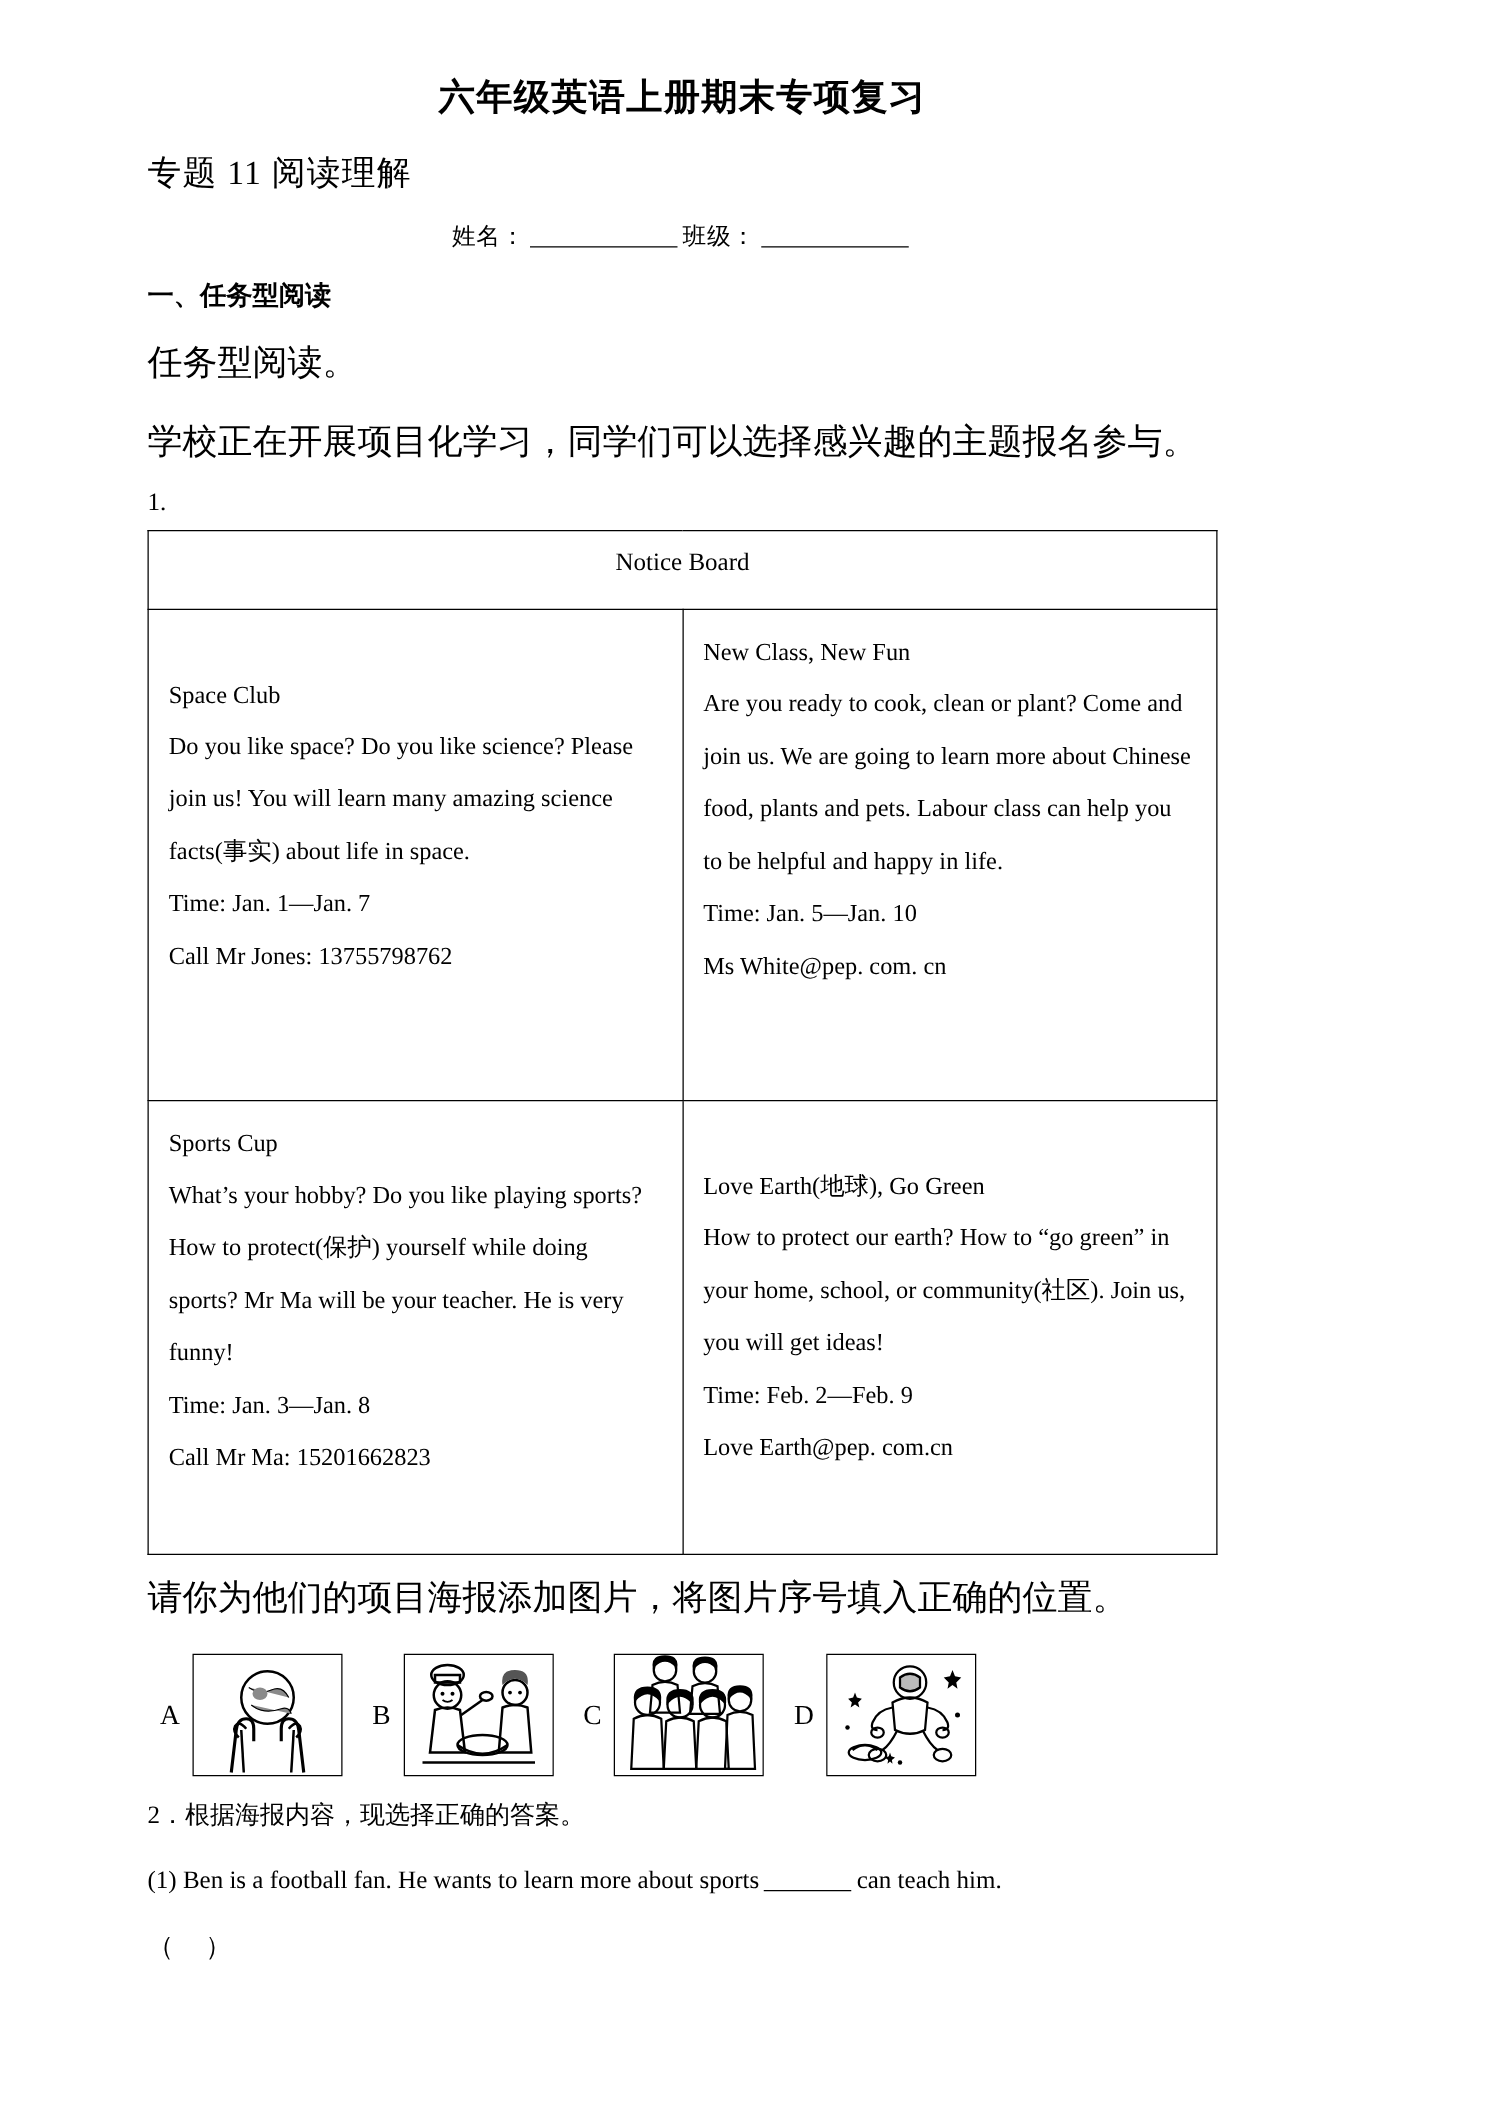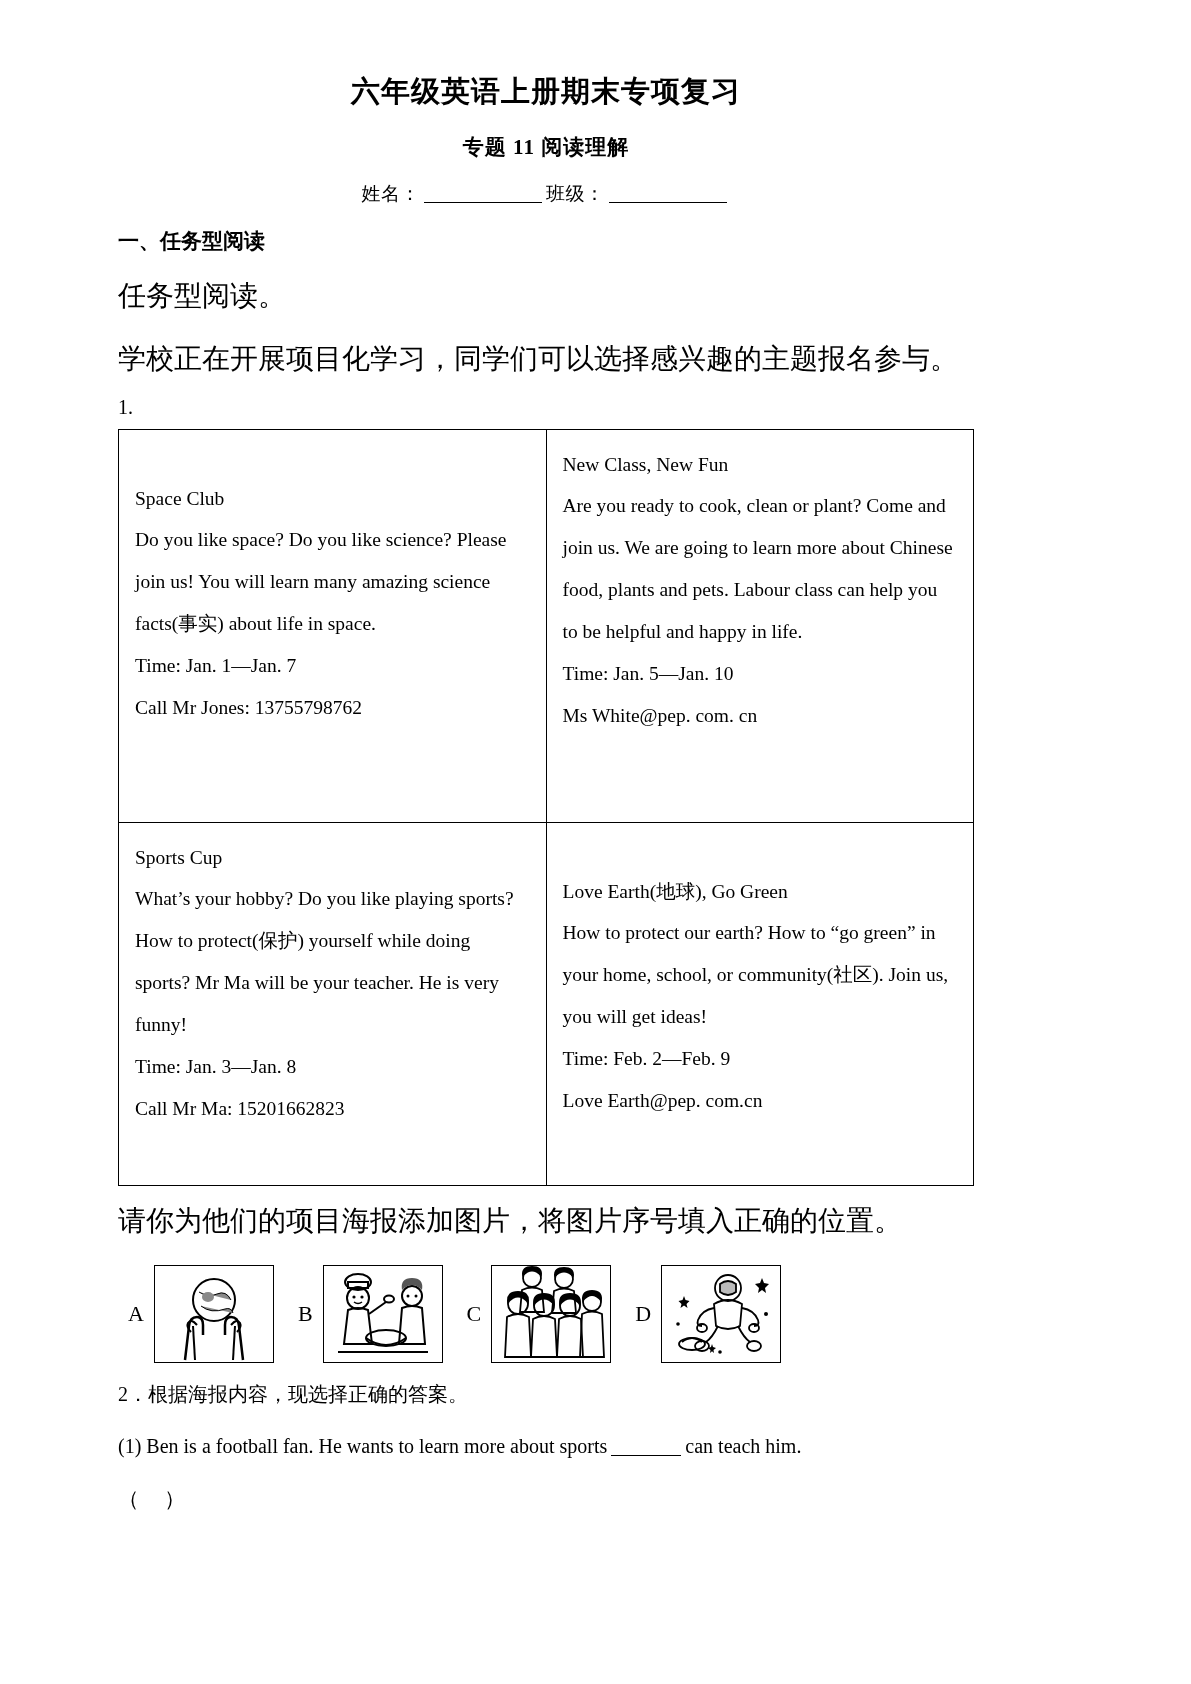--- a/index.html
+++ b/index.html
@@ -38,7 +38,7 @@
     font-weight: bold;
     letter-spacing: 1px;
     line-height: 1.35;
-    margin: 16px 0 22px 0;
+    margin: 3px 0 22px 0;
   }
   .doc-subtitle {
     text-align: center;

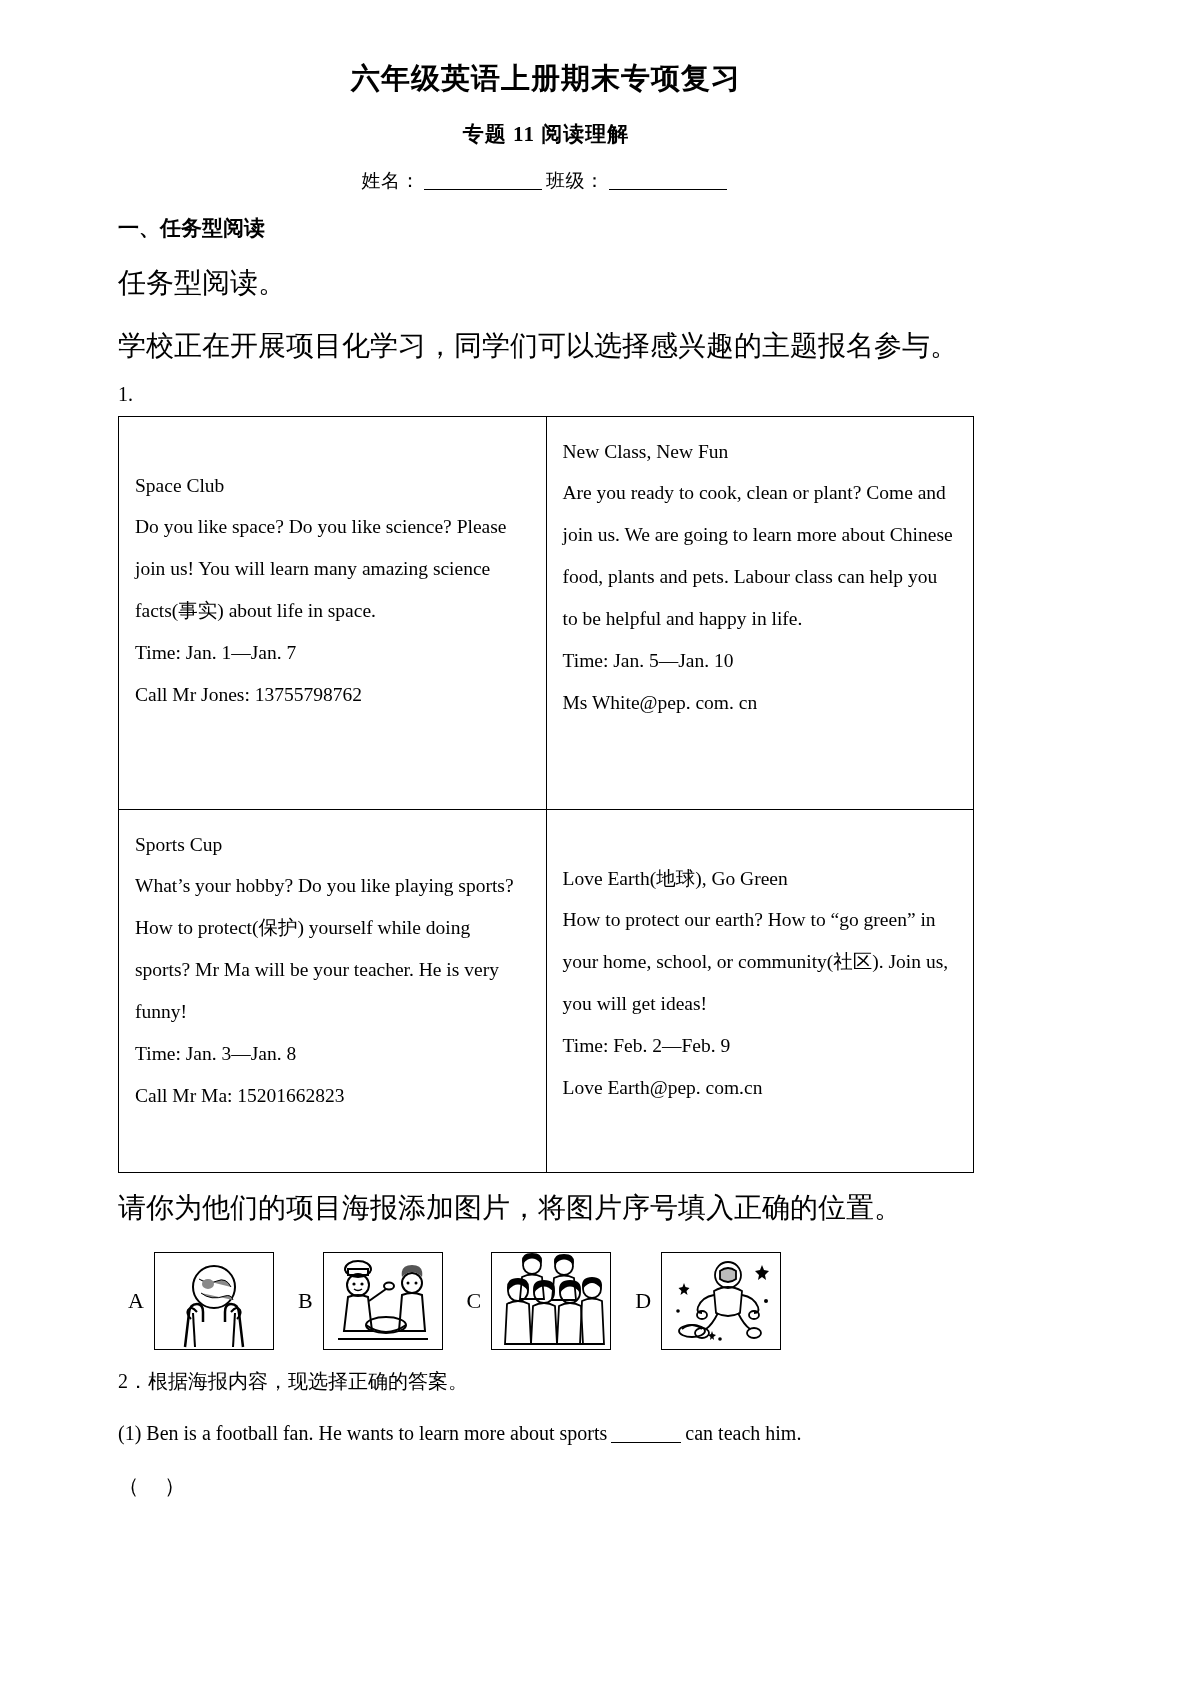--- a/index.html
+++ b/index.html
@@ -41,9 +41,8 @@
     margin: 3px 0 22px 0;
   }
   .doc-subtitle {
-    text-align: center;
-    font-size: 21px;
-    font-weight: bold;
+    font-size: 27px;
+    font-weight: normal;
     letter-spacing: 1px;
     margin: 0 0 20px 0;
   }

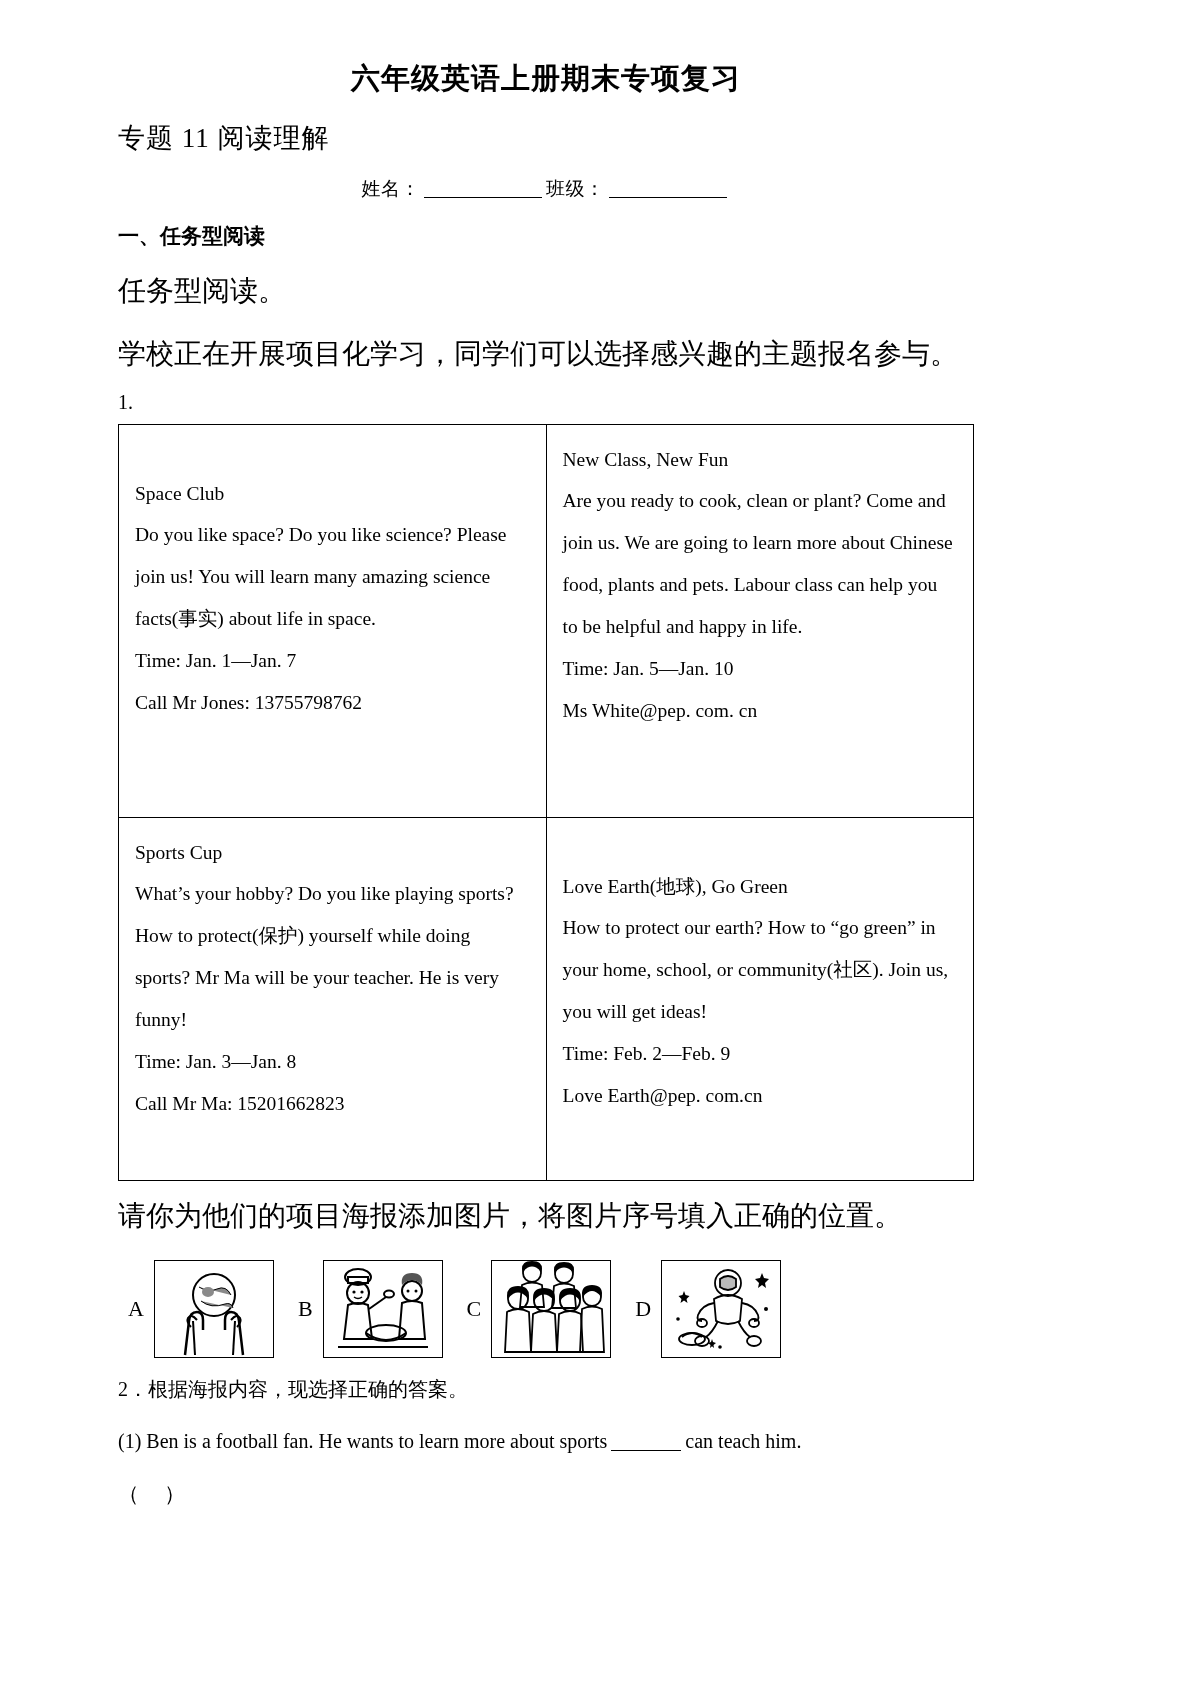--- a/index.html
+++ b/index.html
@@ -170,6 +170,9 @@
 
     <table class="notice">
       <tbody>
+          <tr>
+        <td class="board-head" colspan="2">Notice Board</td>
+      </tr>
       <tr>
         <td class="cell-tall">
           <div class="cell-text cell-pad-top">

